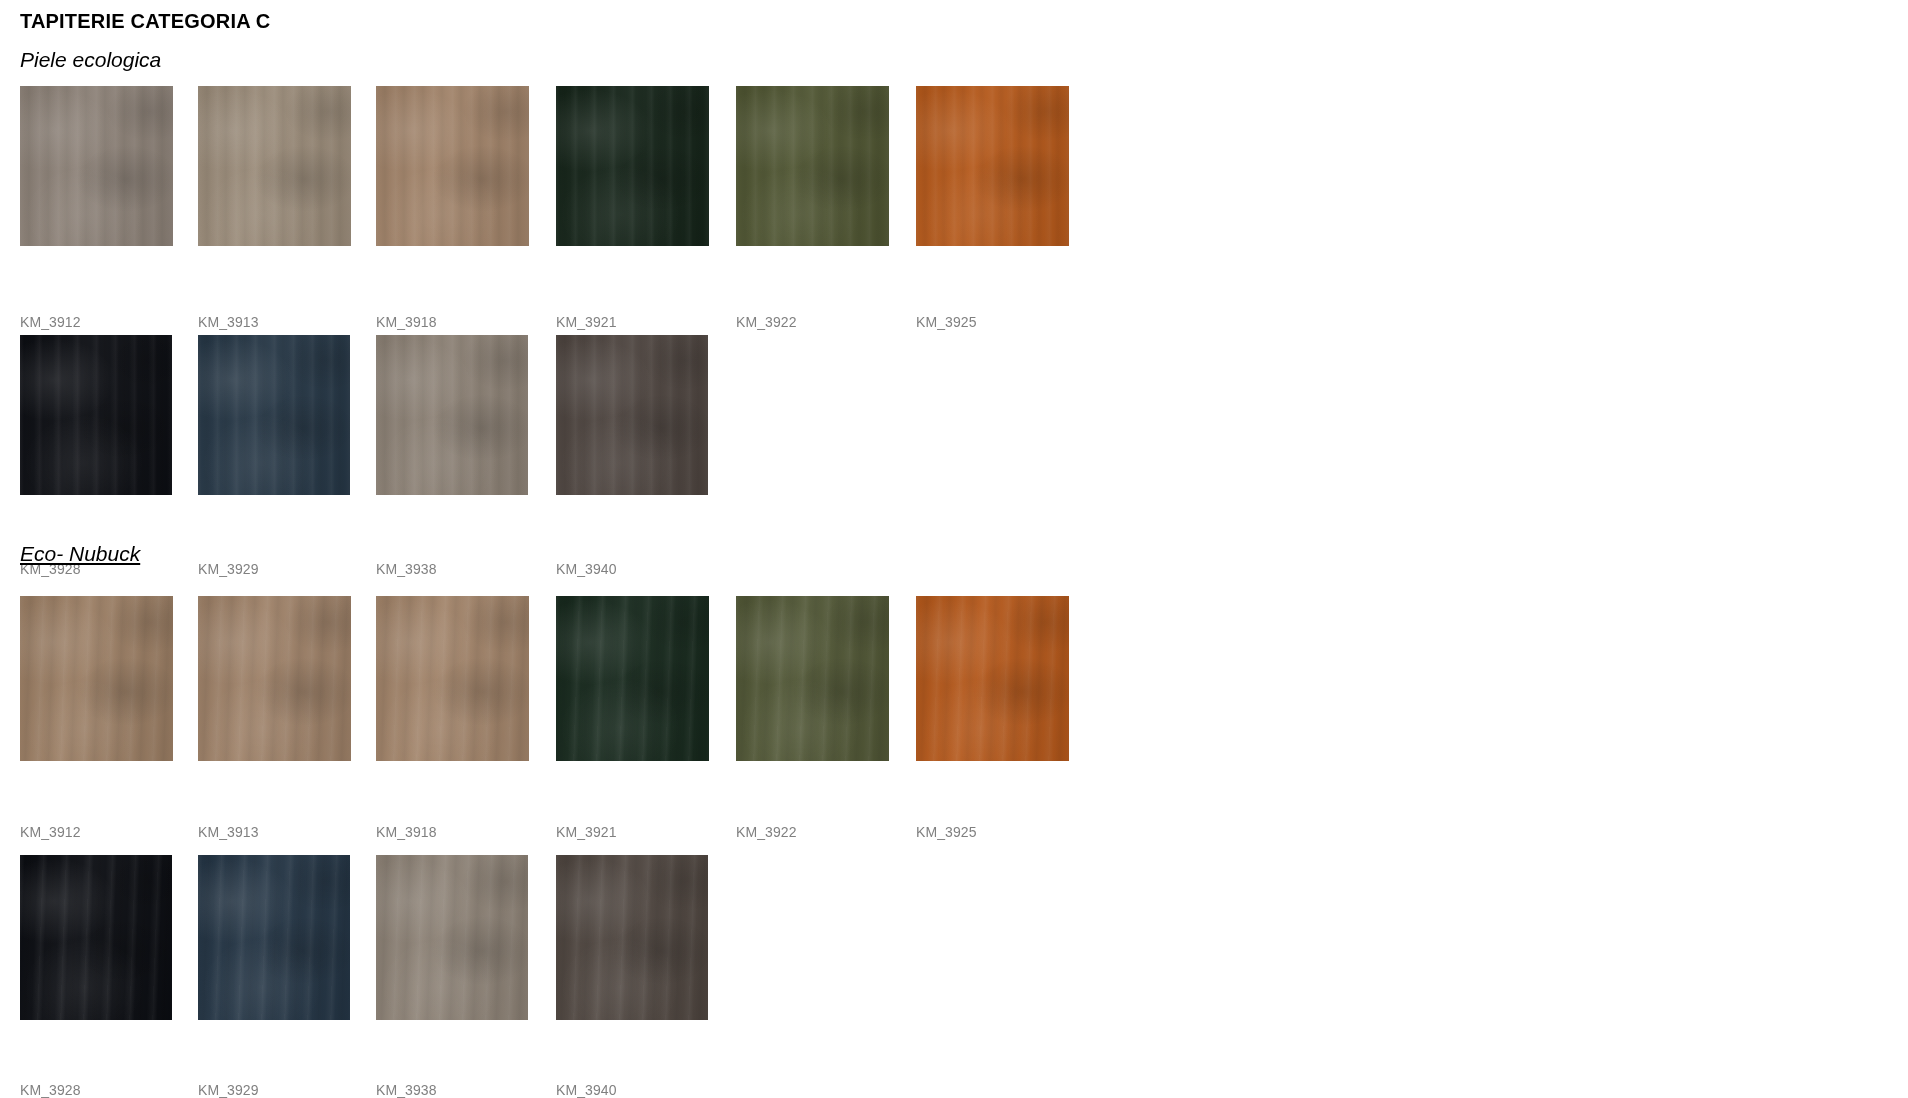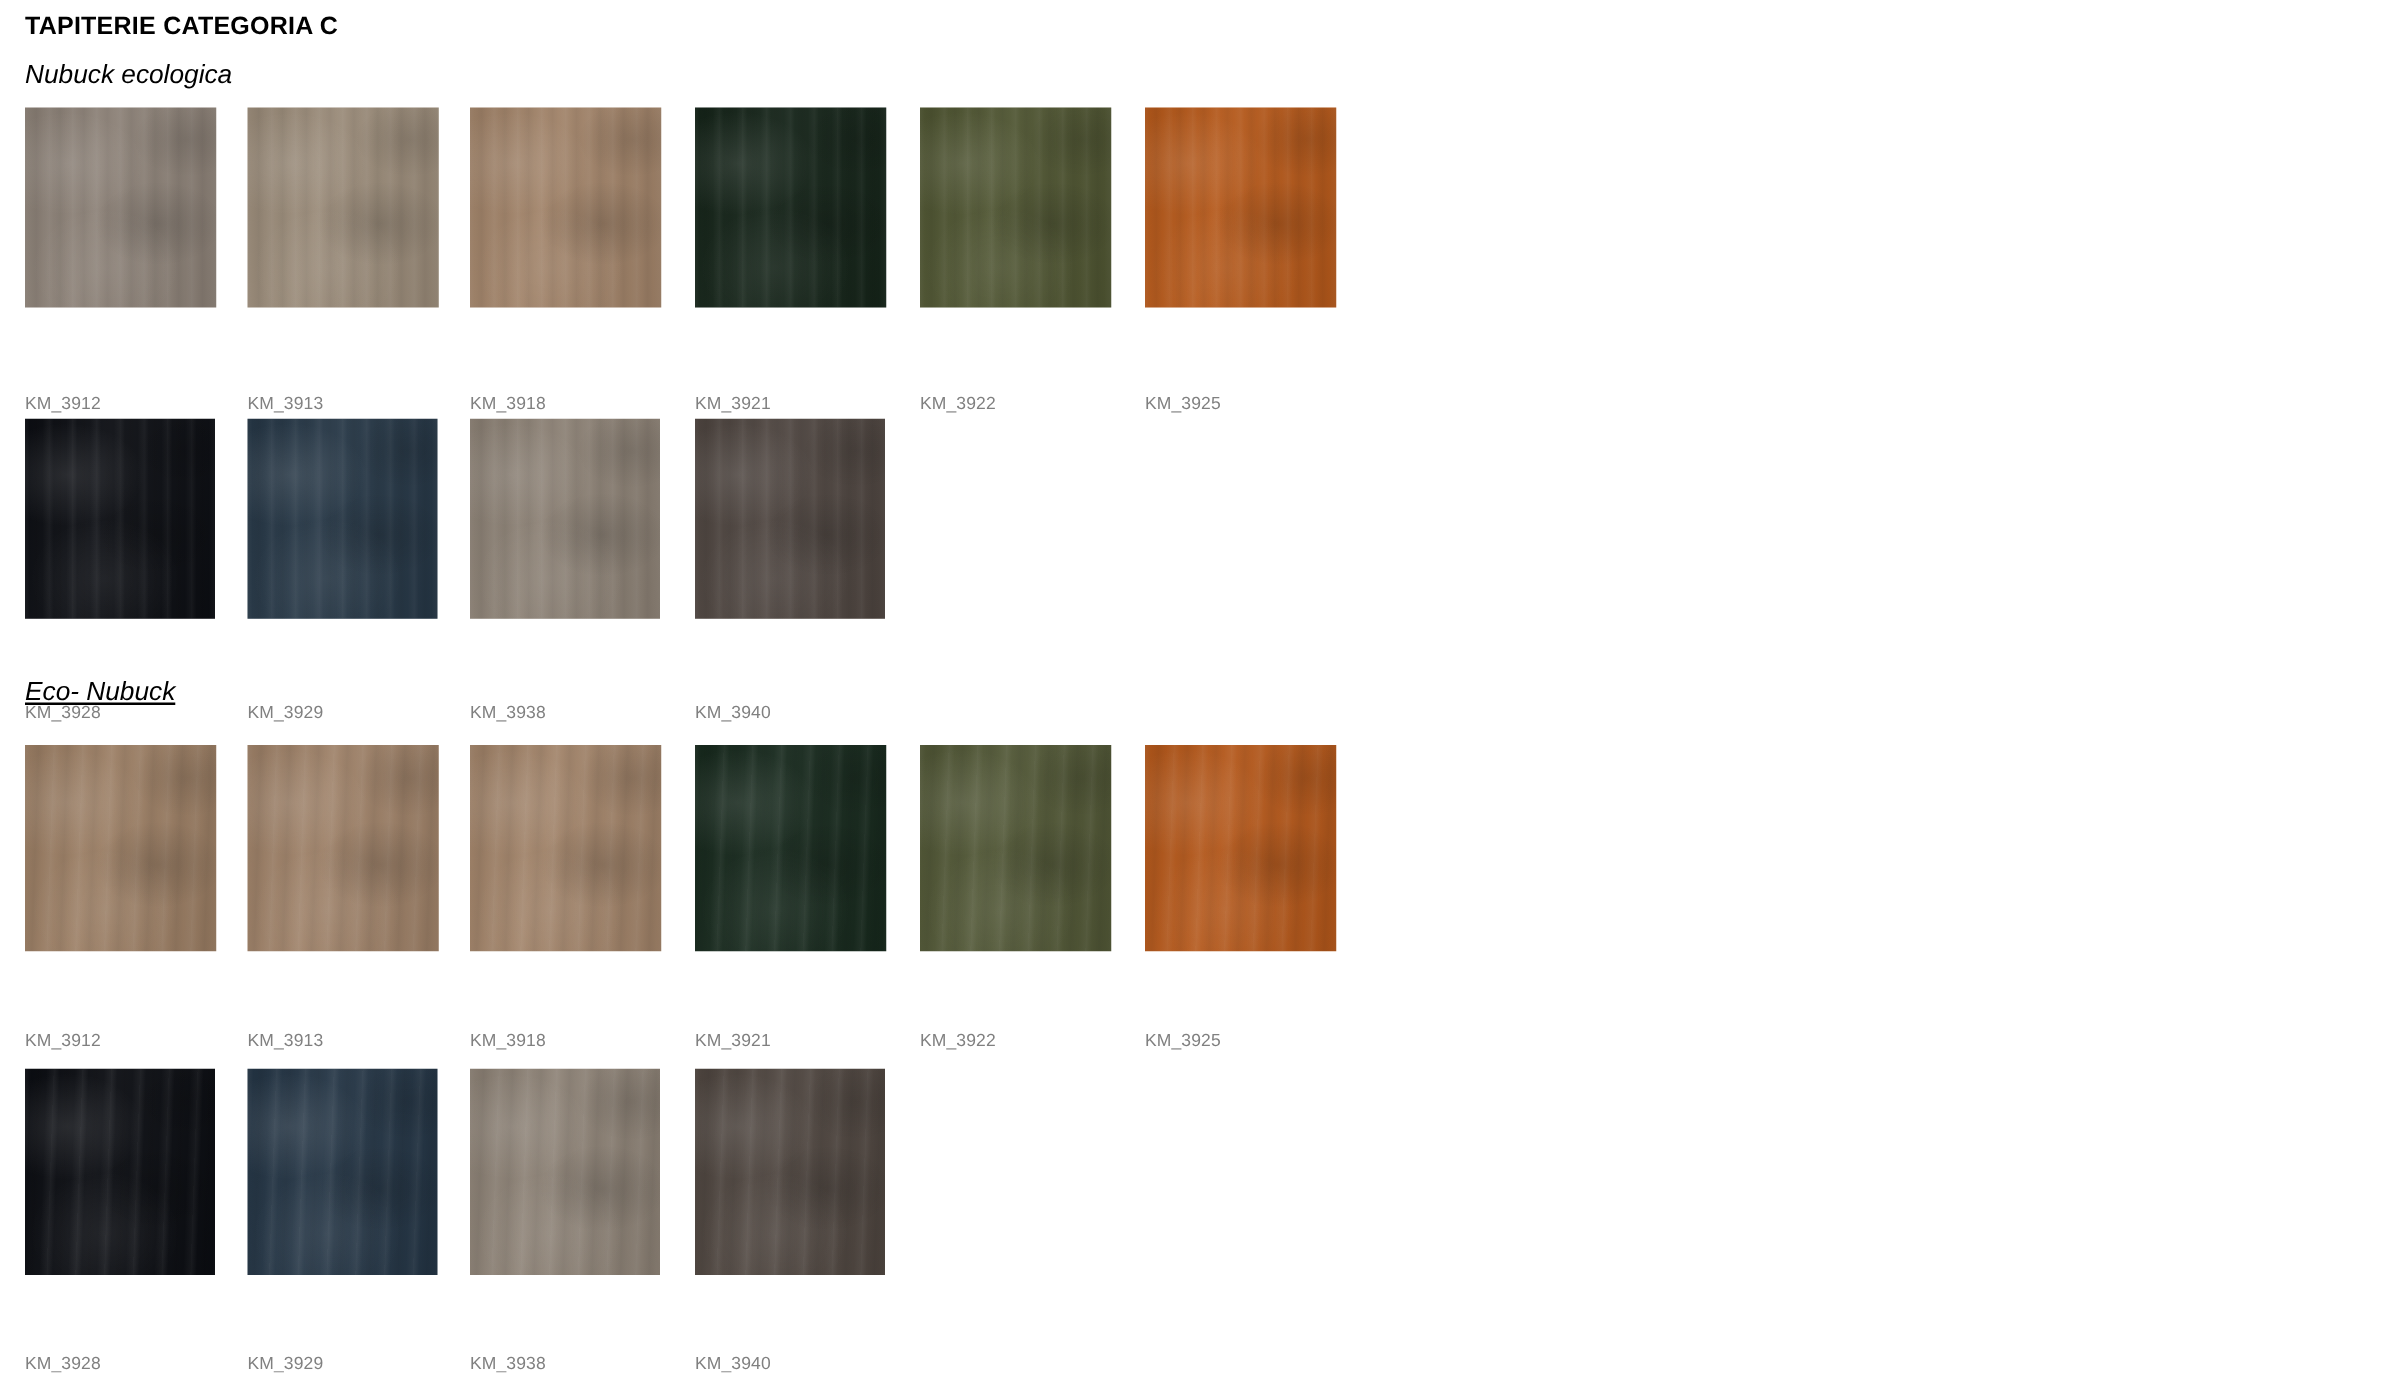--- a/index.html
+++ b/index.html
@@ -127,7 +127,7 @@
   <div class="doc-title">TAPITERIE CATEGORIA C</div>
 
   <div id="sections-root">
-      <div class="section-title" style="top: 48px;">Nubuck ecologica</div>
+      <div class="section-title" style="top: 48px;">Piele ecologica</div>
       <div class="swatch-row">
         <div class="swatch-cell" style="left: 20px; top: 0px;">
           <div class="swatch" title="KM_3912" style="position: absolute; left: 0px; top: 86px; width: 153px; height: 160px; background-color: rgb(139, 128, 118);"></div>

